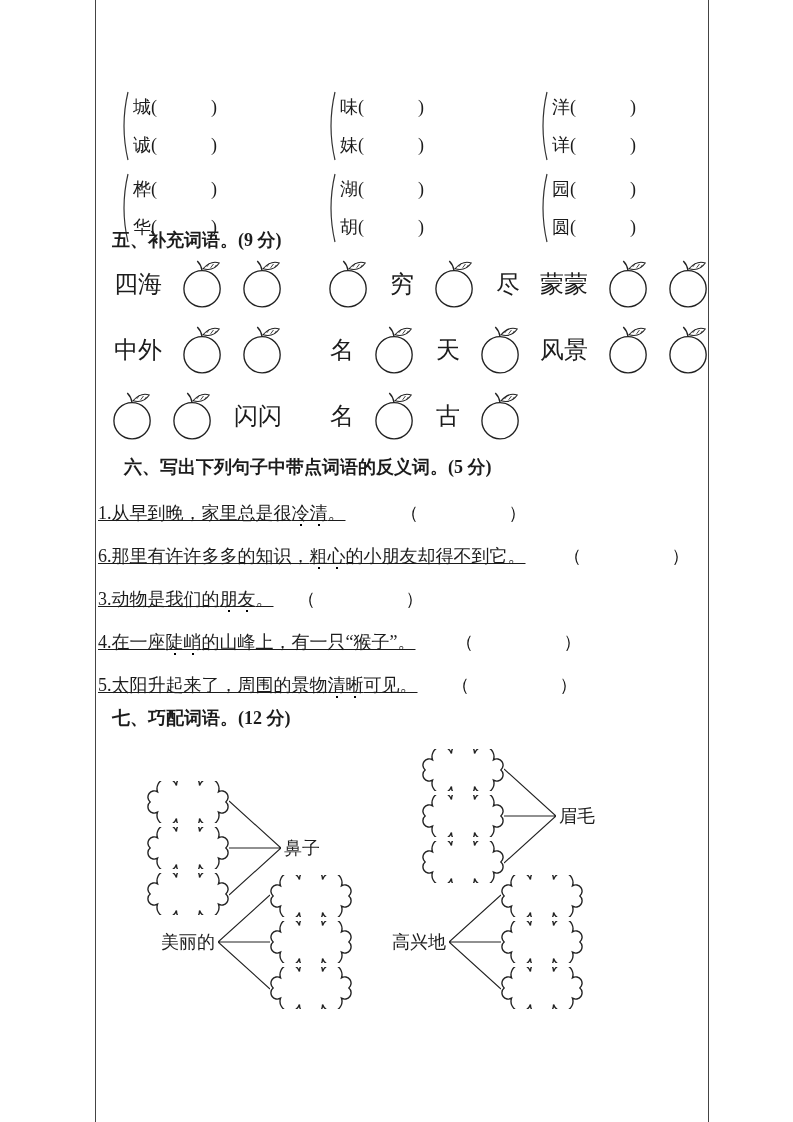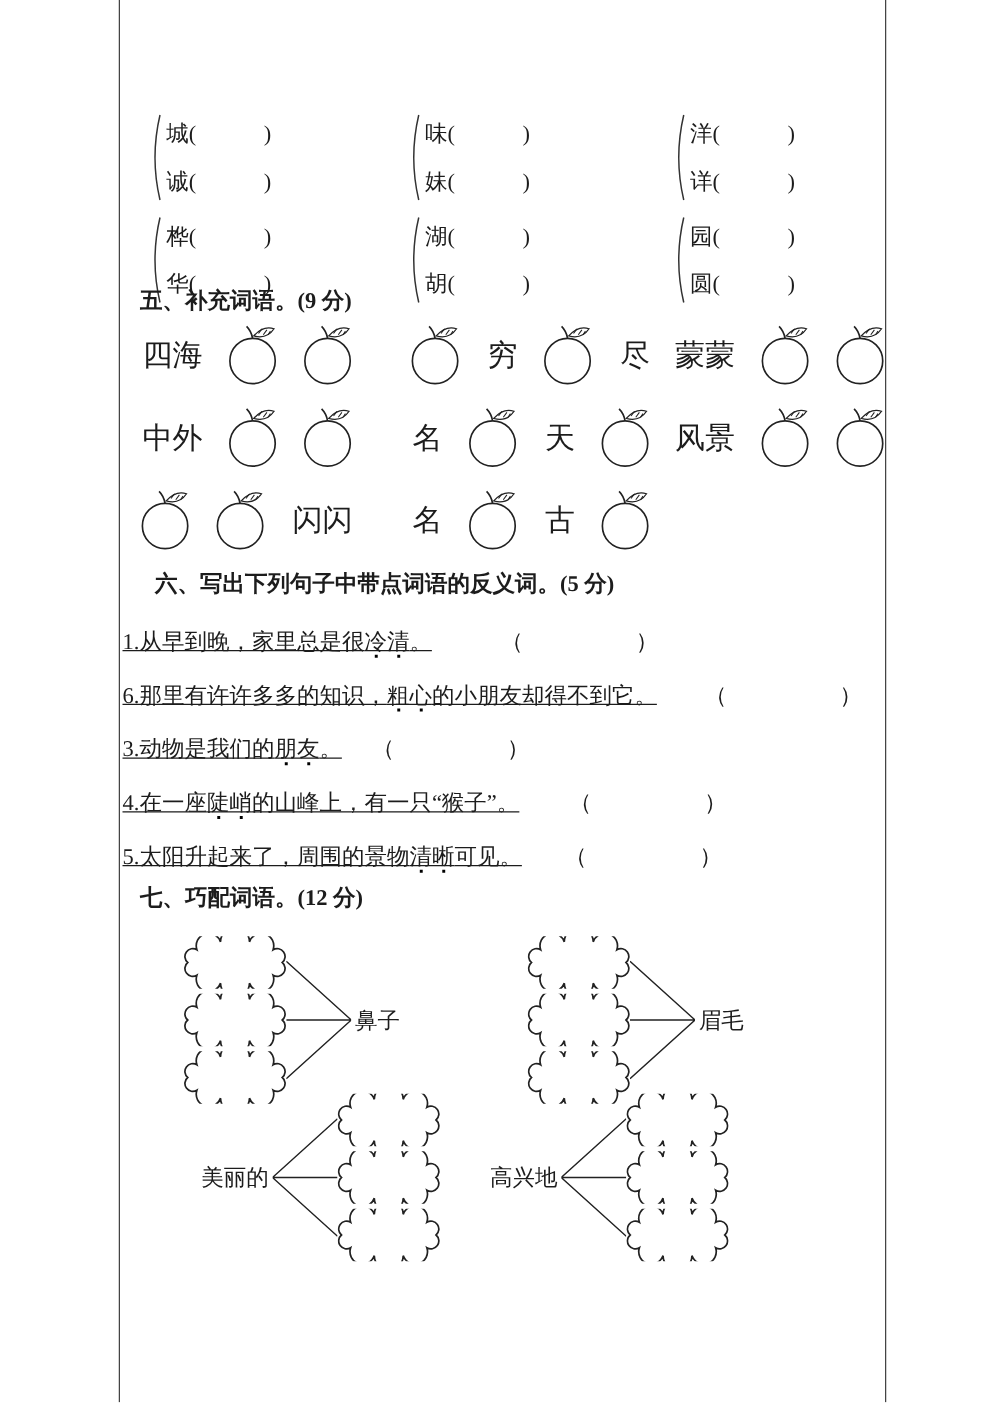--- a/index.html
+++ b/index.html
@@ -49,7 +49,7 @@
   .cloud{width:82px;height:42px;}
   .connector{width:52px;height:136px;flex:0 0 auto;}
   .match-label{font-size:18px;white-space:nowrap;margin:0 3px;}
-  .g-a{left:147px;top:748px;}
+  .g-a{left:147px;top:780px;}
   .g-b{left:422px;top:748px;}
   .g-c{left:138px;top:874px;margin-left:20px;}
   .g-d{left:389px;top:874px;}

